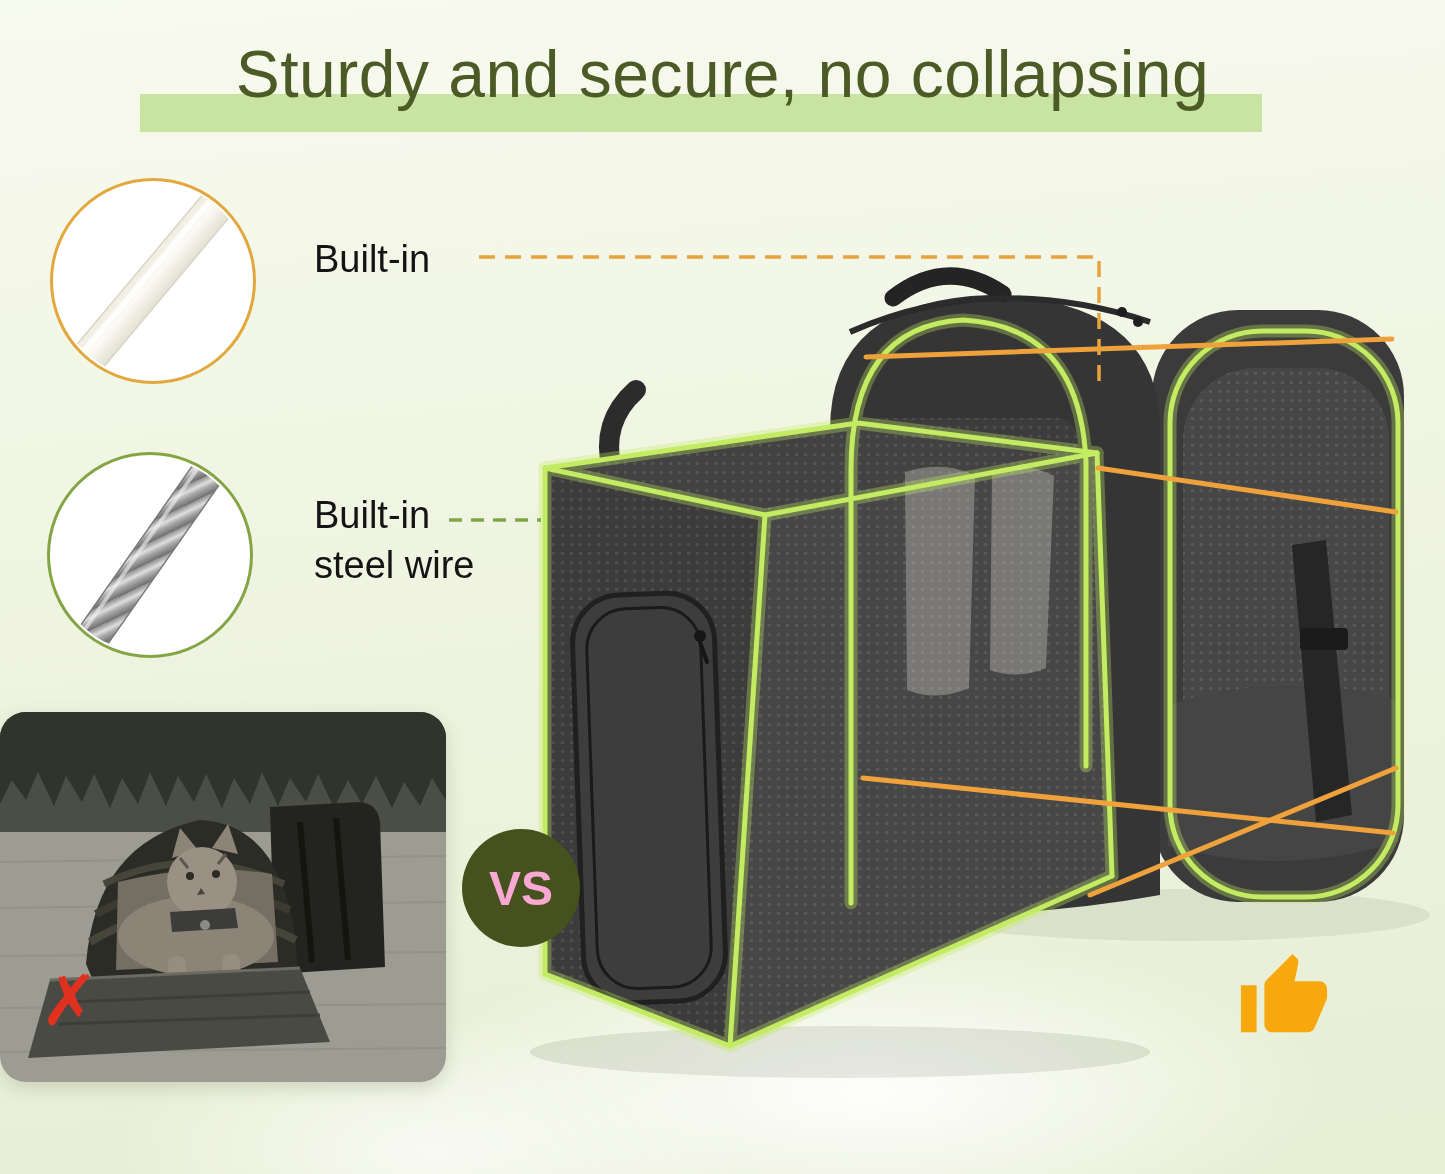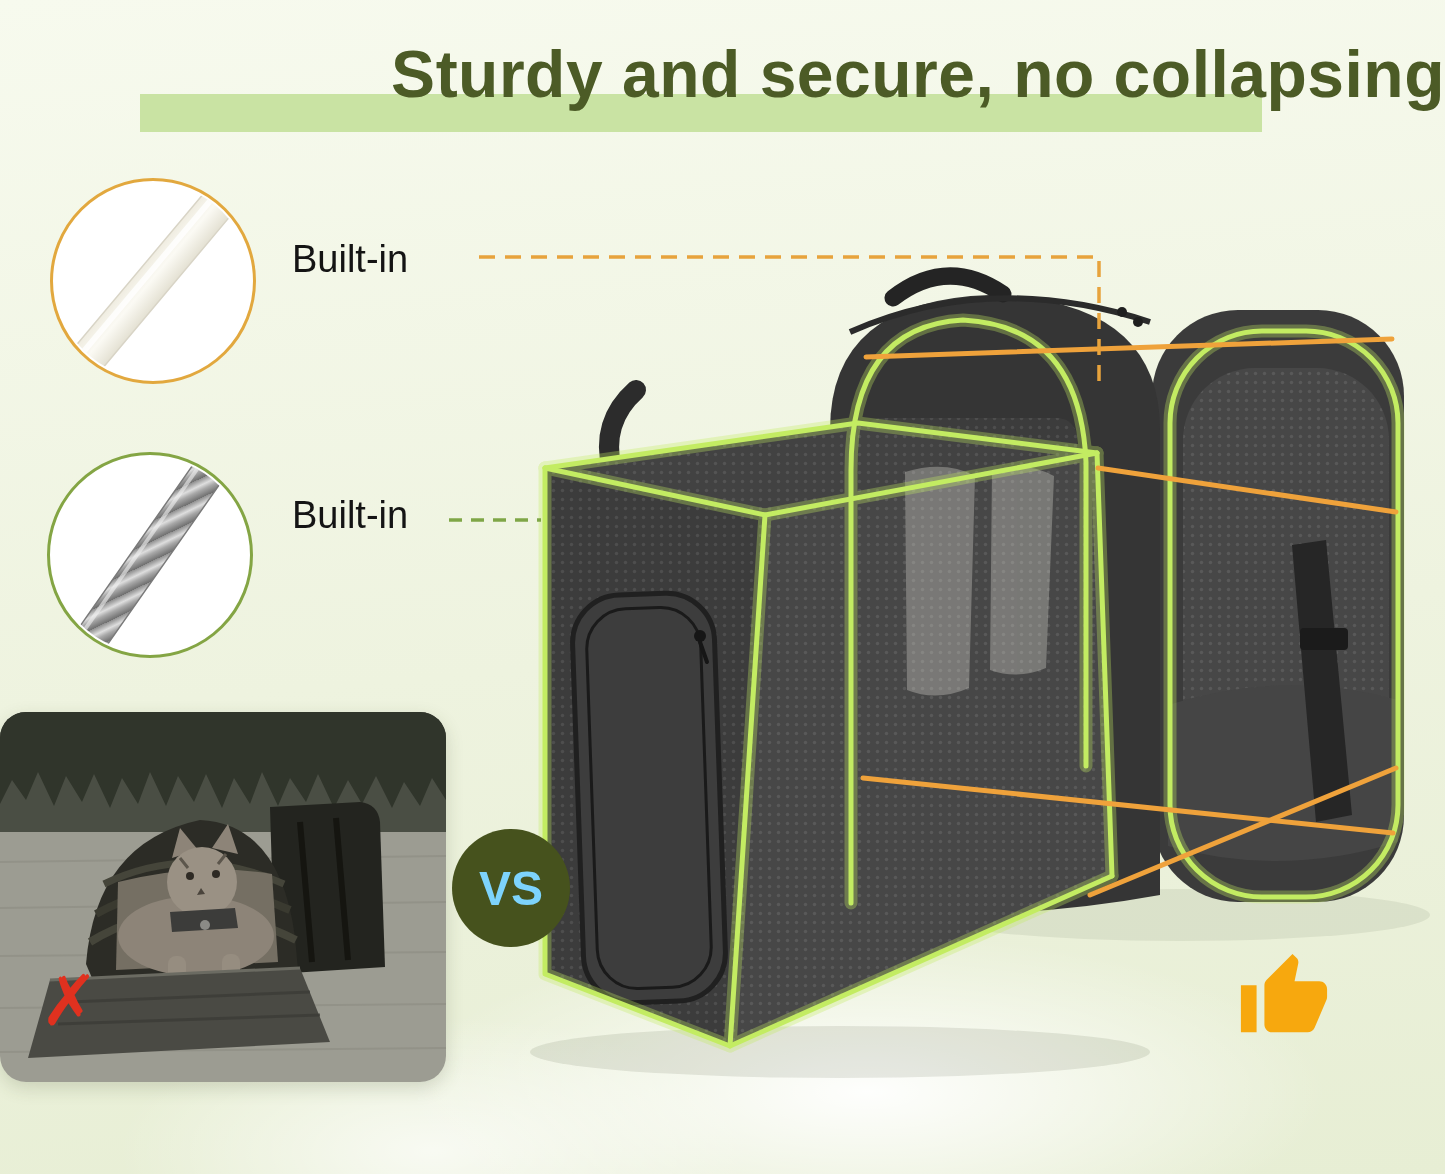--- a/index.html
+++ b/index.html
@@ -14,8 +14,8 @@
   
   .title-highlight{position:absolute;left:140px;top:94px;width:1122px;height:38px;background:#c9e3a3;z-index:4;}
   h1.title{
-    position:absolute;left:0;top:36px;width:100%;margin:0;text-align:right;
-    font-size:66px;font-weight:700;color:#4c5b26;letter-spacing:.5px;white-space:nowrap;z-index:5;
+    position:absolute;left:0;top:36px;width:100%;margin:0;text-align:center;
+    font-size:66px;font-weight:400;color:#4c5b26;letter-spacing:.5px;white-space:nowrap;z-index:5;
   }
   
   .circle{position:absolute;width:206px;height:206px;border-radius:50%;background:#fff;box-sizing:border-box;z-index:5;overflow:hidden;}

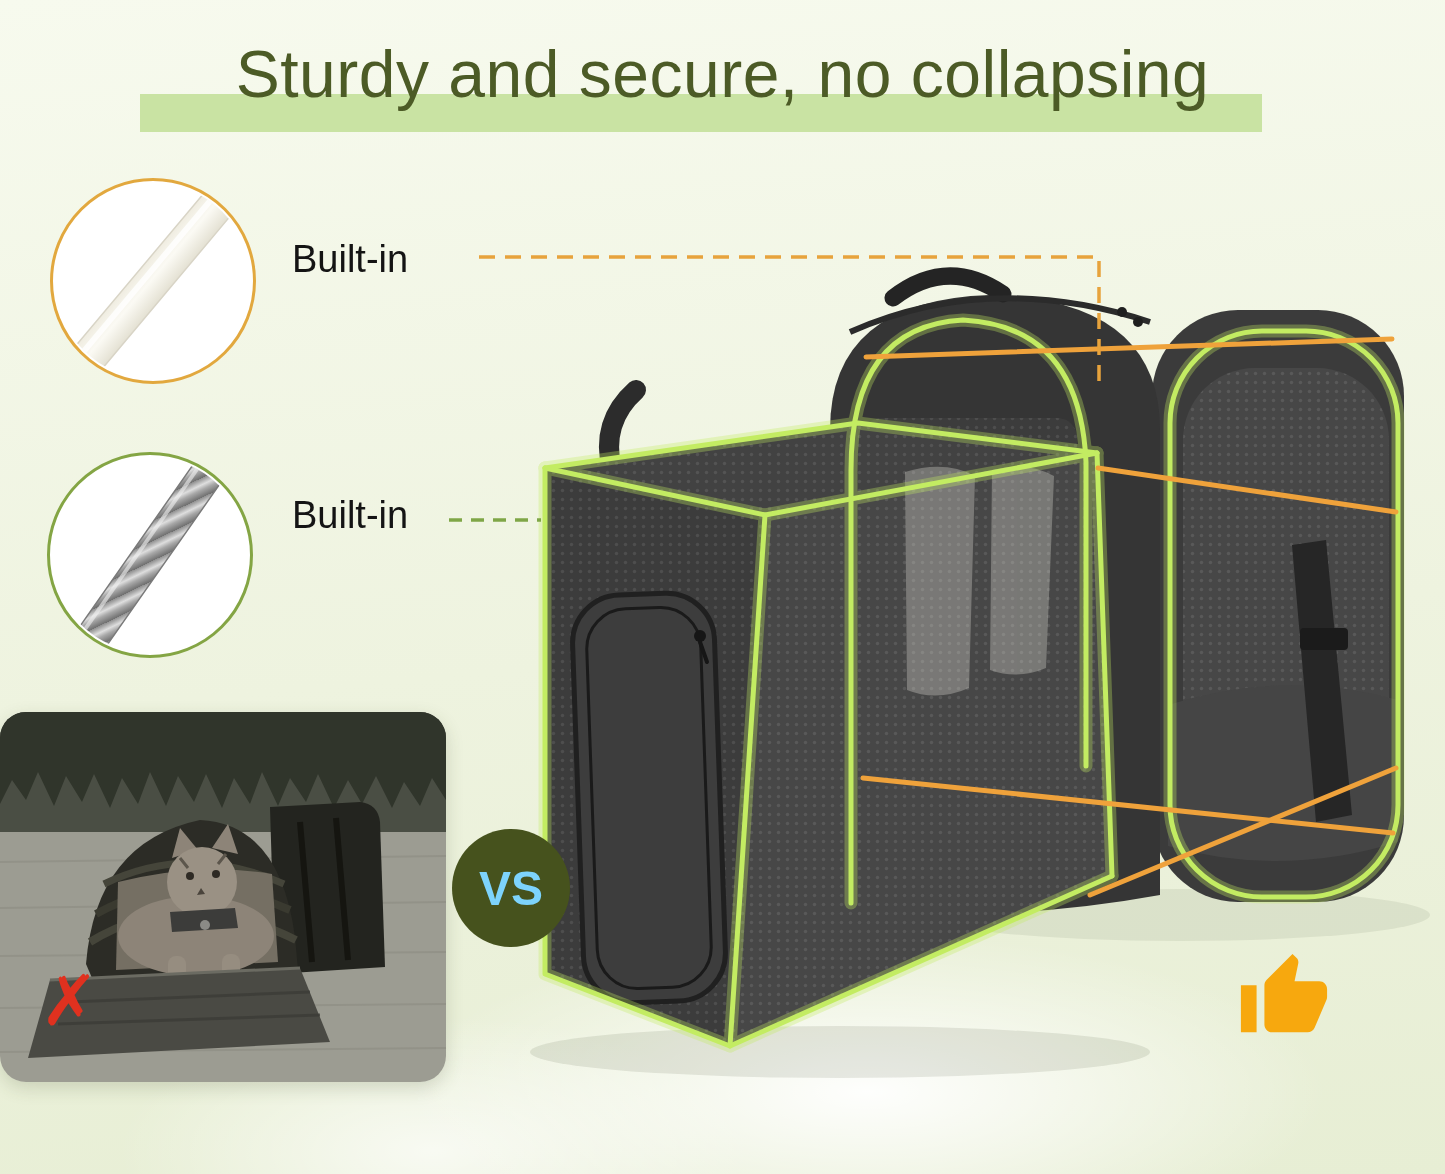--- a/index.html
+++ b/index.html
@@ -25,7 +25,7 @@
   .callout-label{position:absolute;font-size:38px;line-height:50px;color:#141414;z-index:5;}
   .label-rod{left:292px;top:234px;}
   .label-wire{left:292px;top:490px;}
-  .callout-label span{display:block;}
+  .callout-label span{display:block;margin-left:22px;}
   
   .illustration{position:absolute;left:0;top:0;width:1445px;height:1174px;z-index:2;}
   

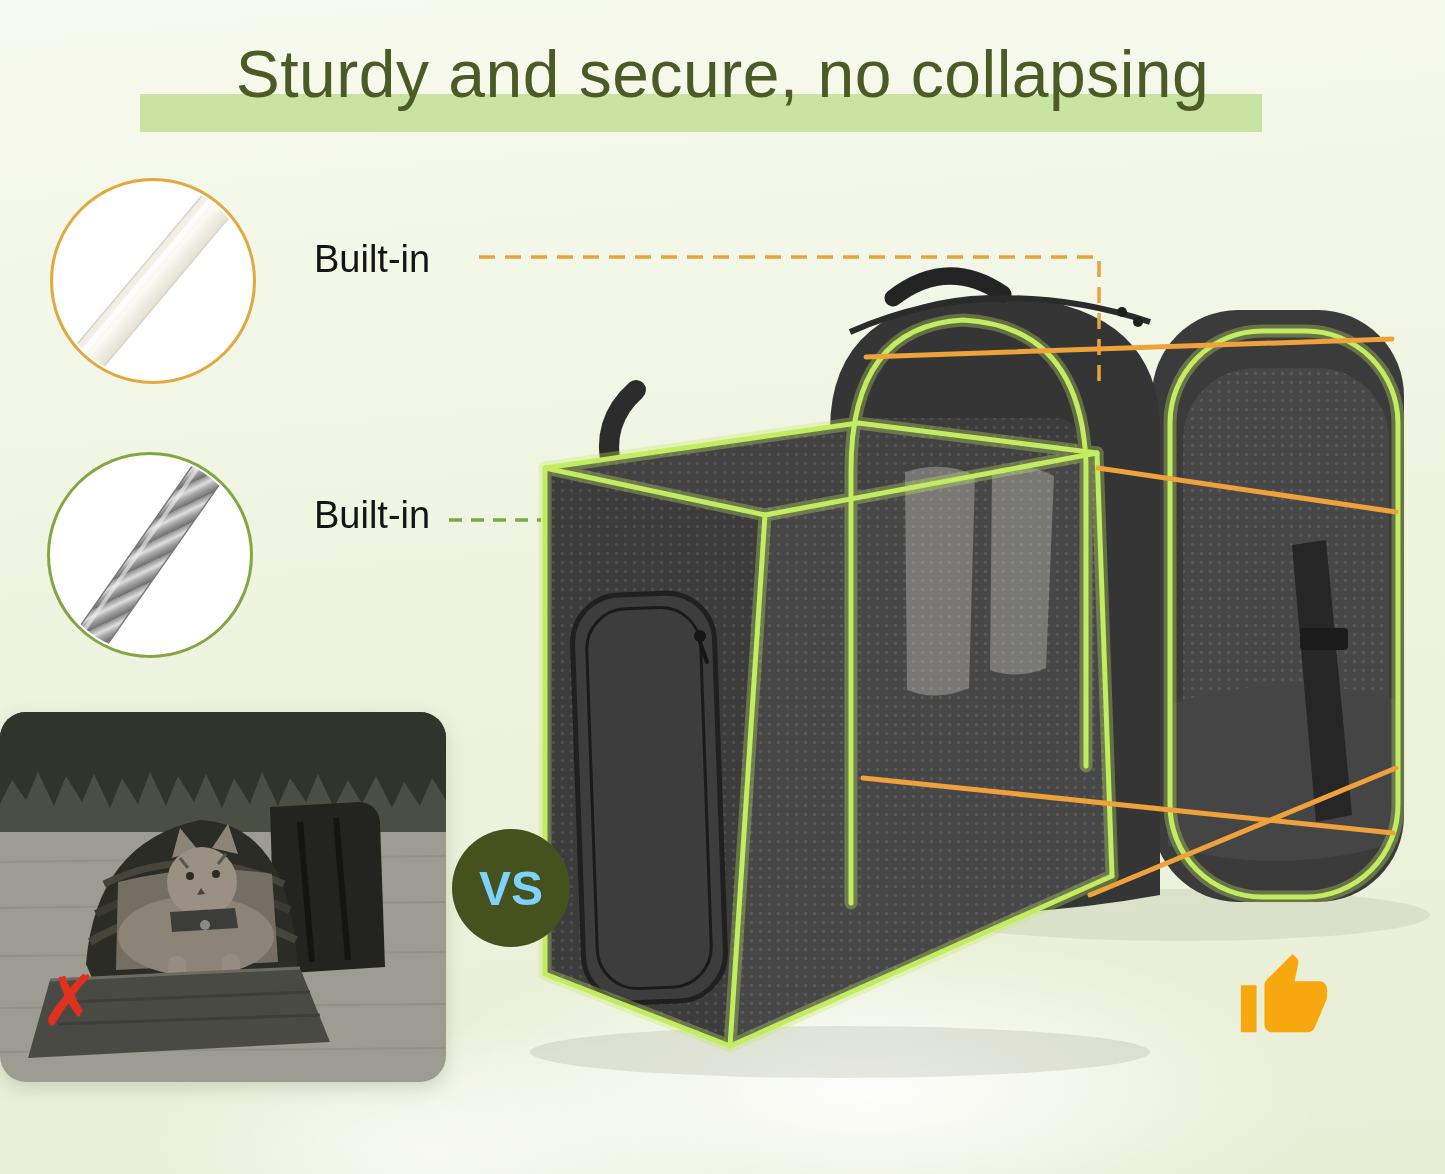--- a/index.html
+++ b/index.html
@@ -186,6 +186,7 @@
   </div>
   <div class="callout-label label-wire">
     <span>Built-in</span>
+    <span>steel wire</span>
   </div>
 
   <div class="photo">

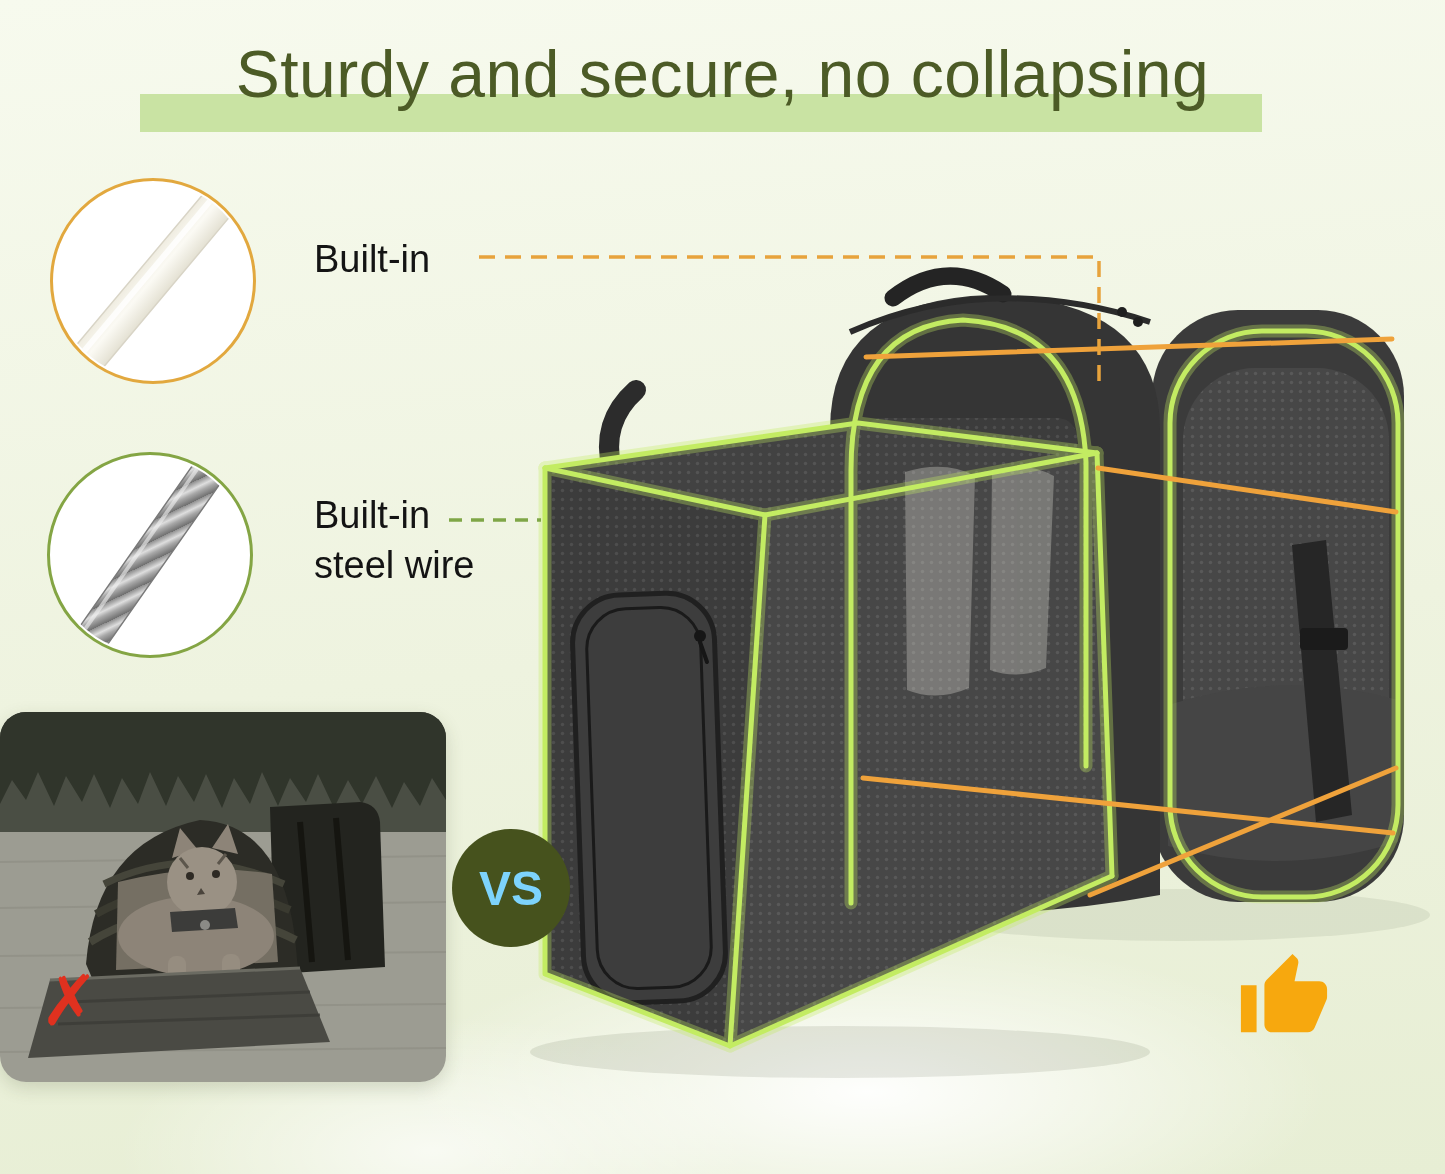--- a/index.html
+++ b/index.html
@@ -34,8 +34,8 @@
   .x-mark{position:absolute;left:40px;top:966px;font-size:70px;font-weight:700;color:#e0311f;z-index:4;font-family:"DejaVu Sans",sans-serif;line-height:1;}
   
   .vs-badge{
-    position:absolute;left:452px;top:829px;width:118px;height:118px;border-radius:50%;
-    background:#46521d;color:#7dd3fc;font-size:48px;font-weight:700;
+    position:absolute;left:462px;top:829px;width:118px;height:118px;border-radius:50%;
+    background:#46521d;color:#f9a8d4;font-size:48px;font-weight:700;
     display:flex;align-items:center;justify-content:center;z-index:4;
   }
   .thumb{position:absolute;left:1237px;top:950px;width:94px;height:94px;z-index:3;}

